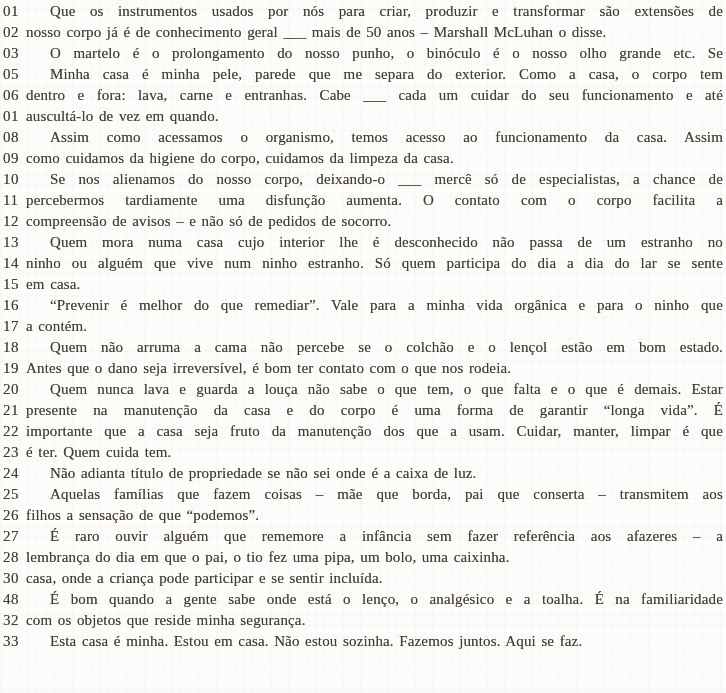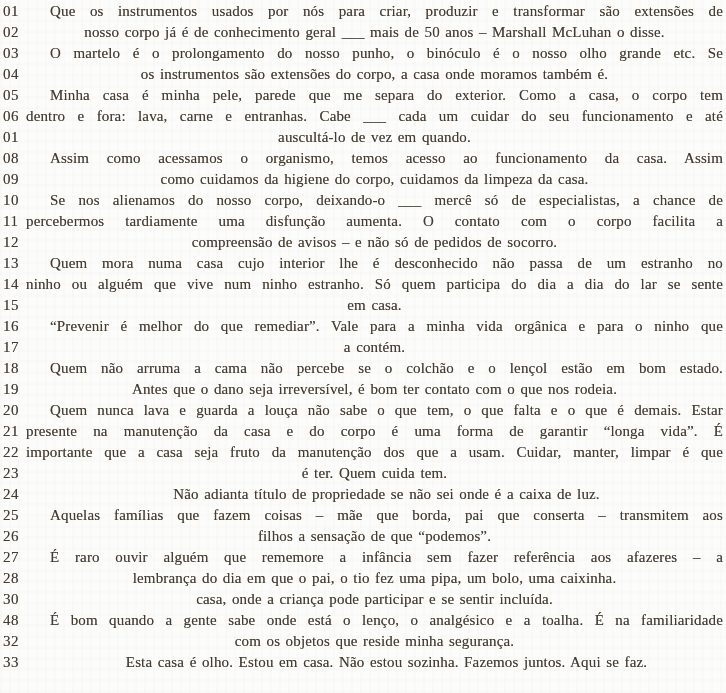--- a/index.html
+++ b/index.html
@@ -45,7 +45,7 @@
     min-width: 0;
     padding-right: 3px;
     overflow: hidden;
-    text-align: center;
+    text-align: left;
   }
   .line.justify .txt {
     text-align: justify;

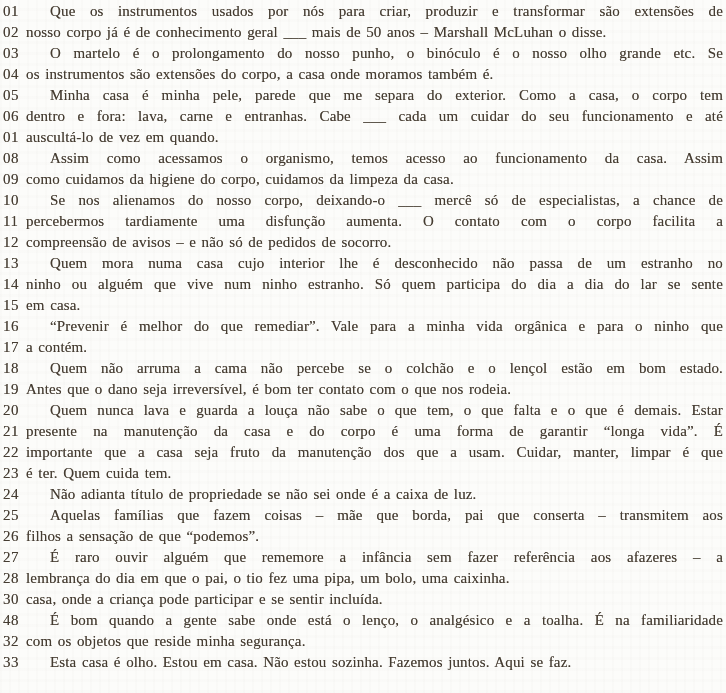--- a/index.html
+++ b/index.html
@@ -71,10 +71,6 @@
       <div class="line indent justify">
     <span class="num">03</span>
     <span class="txt">O martelo é o prolongamento do nosso punho, o binóculo é o nosso olho grande etc. Se</span>
-  </div>
-      <div class="line">
-    <span class="num">04</span>
-    <span class="txt">os instrumentos são extensões do corpo, a casa onde moramos também é.</span>
   </div>
       <div class="line indent justify">
     <span class="num">05</span>

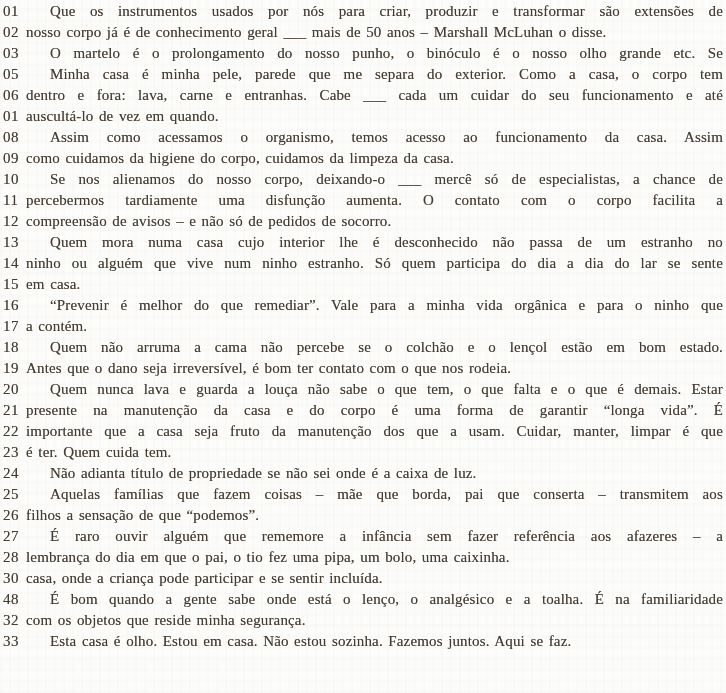--- a/index.html
+++ b/index.html
@@ -182,7 +182,7 @@
   </div>
       <div class="line indent">
     <span class="num">33</span>
-    <span class="txt">Esta casa é olho. Estou em casa. Não estou sozinha. Fazemos juntos. Aqui se faz.</span>
+    <span class="txt">Esta casa é minha. Estou em casa. Não estou sozinha. Fazemos juntos. Aqui se faz.</span>
   </div>
     </div>
 </div>

